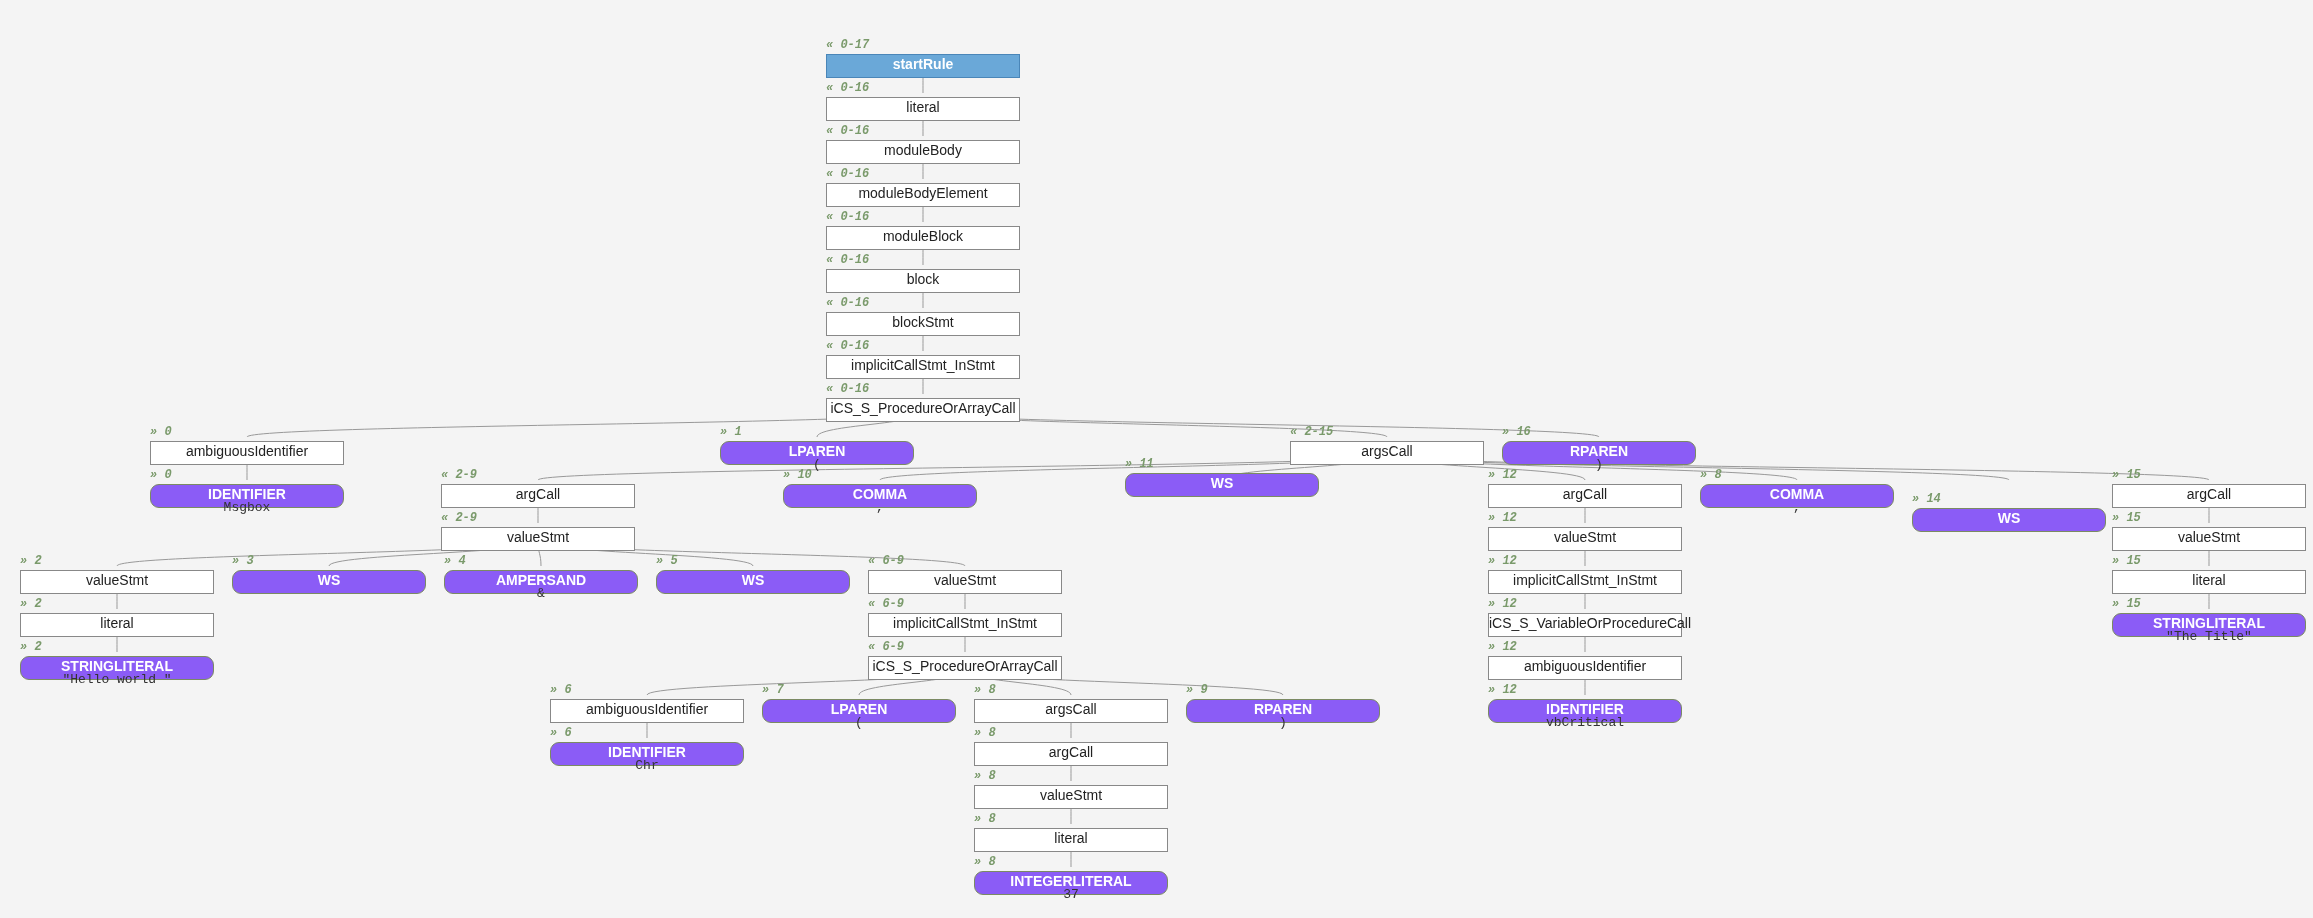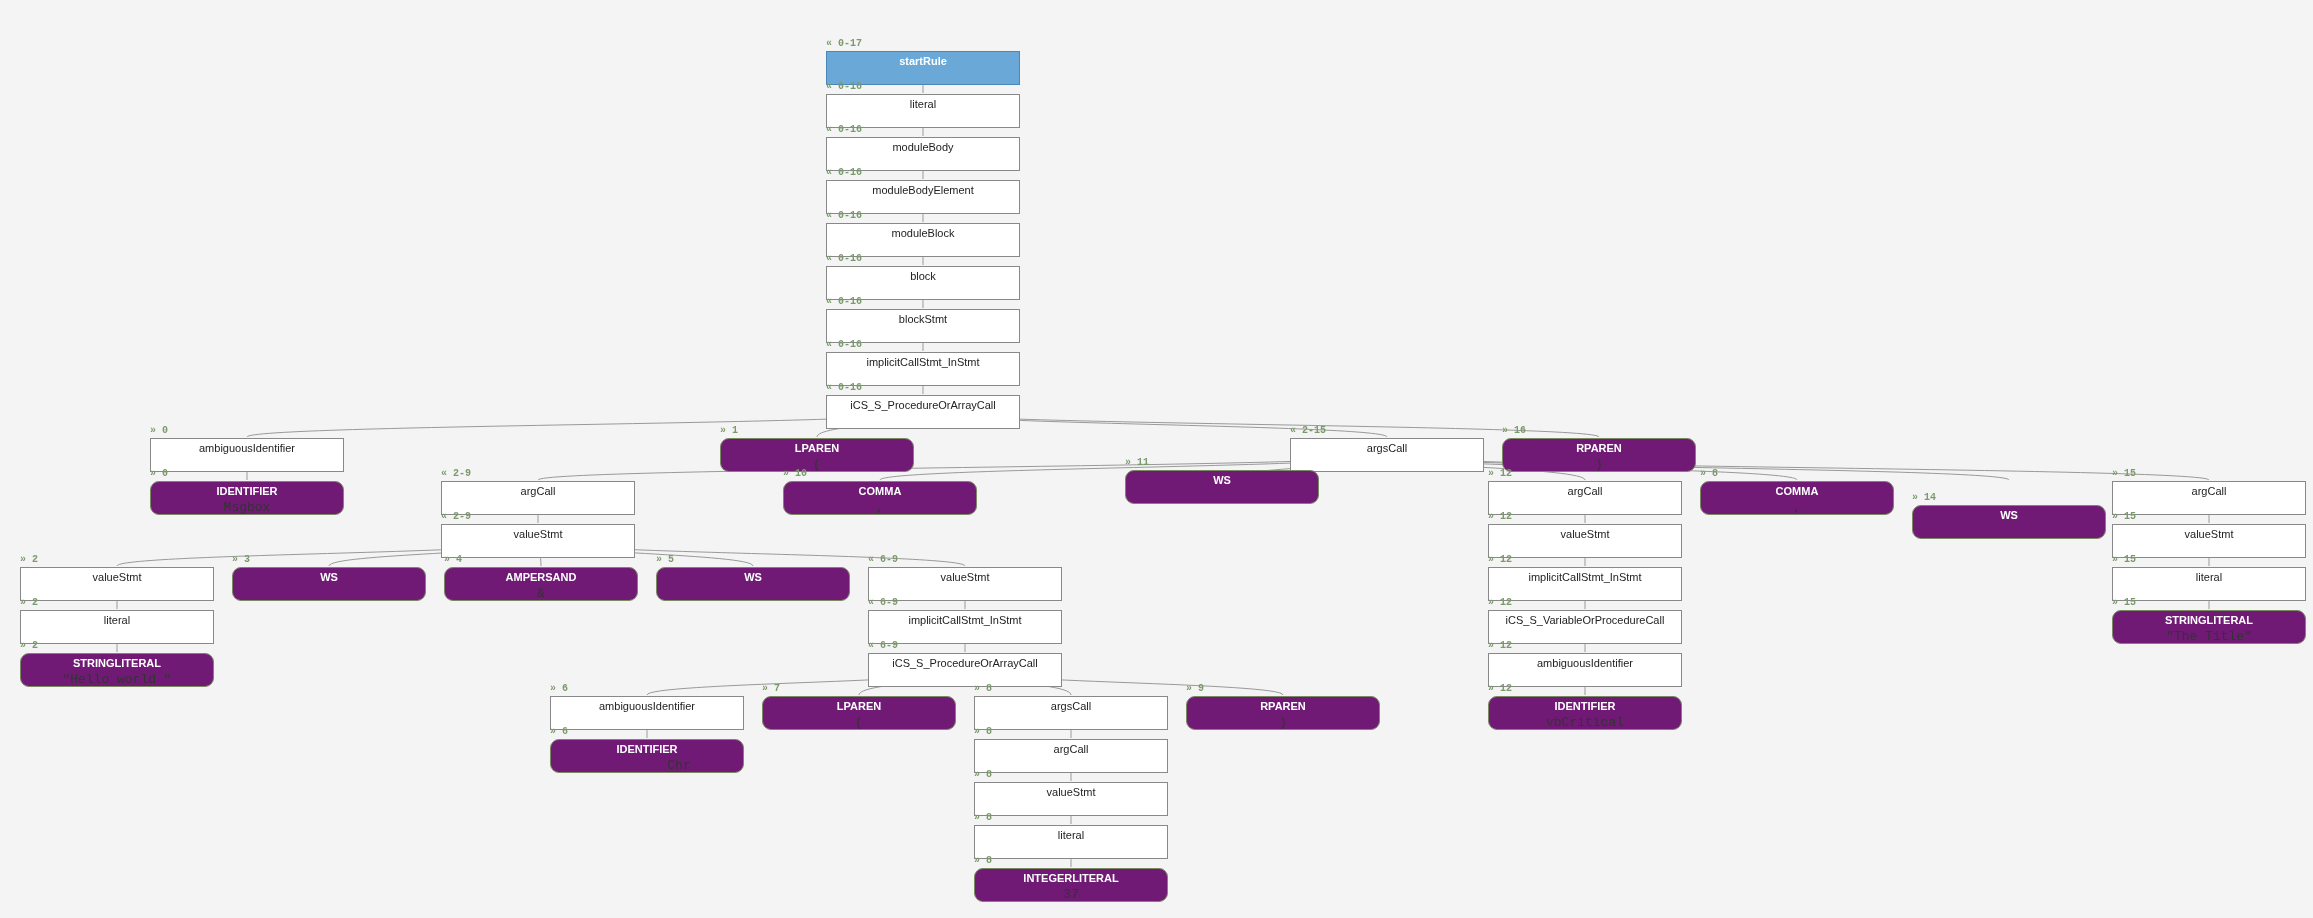--- a/index.html
+++ b/index.html
@@ -34,11 +34,12 @@
   }
   .idx {
     font-family: "Courier New", monospace;
-    font-size: 10px;
+    font-size: 12px;
     font-weight: bold;
     color: #7a9a6b;
     margin-bottom: 2px;
     white-space: pre;
+    font-style: italic;
   }
   .box {
     width: 194px;

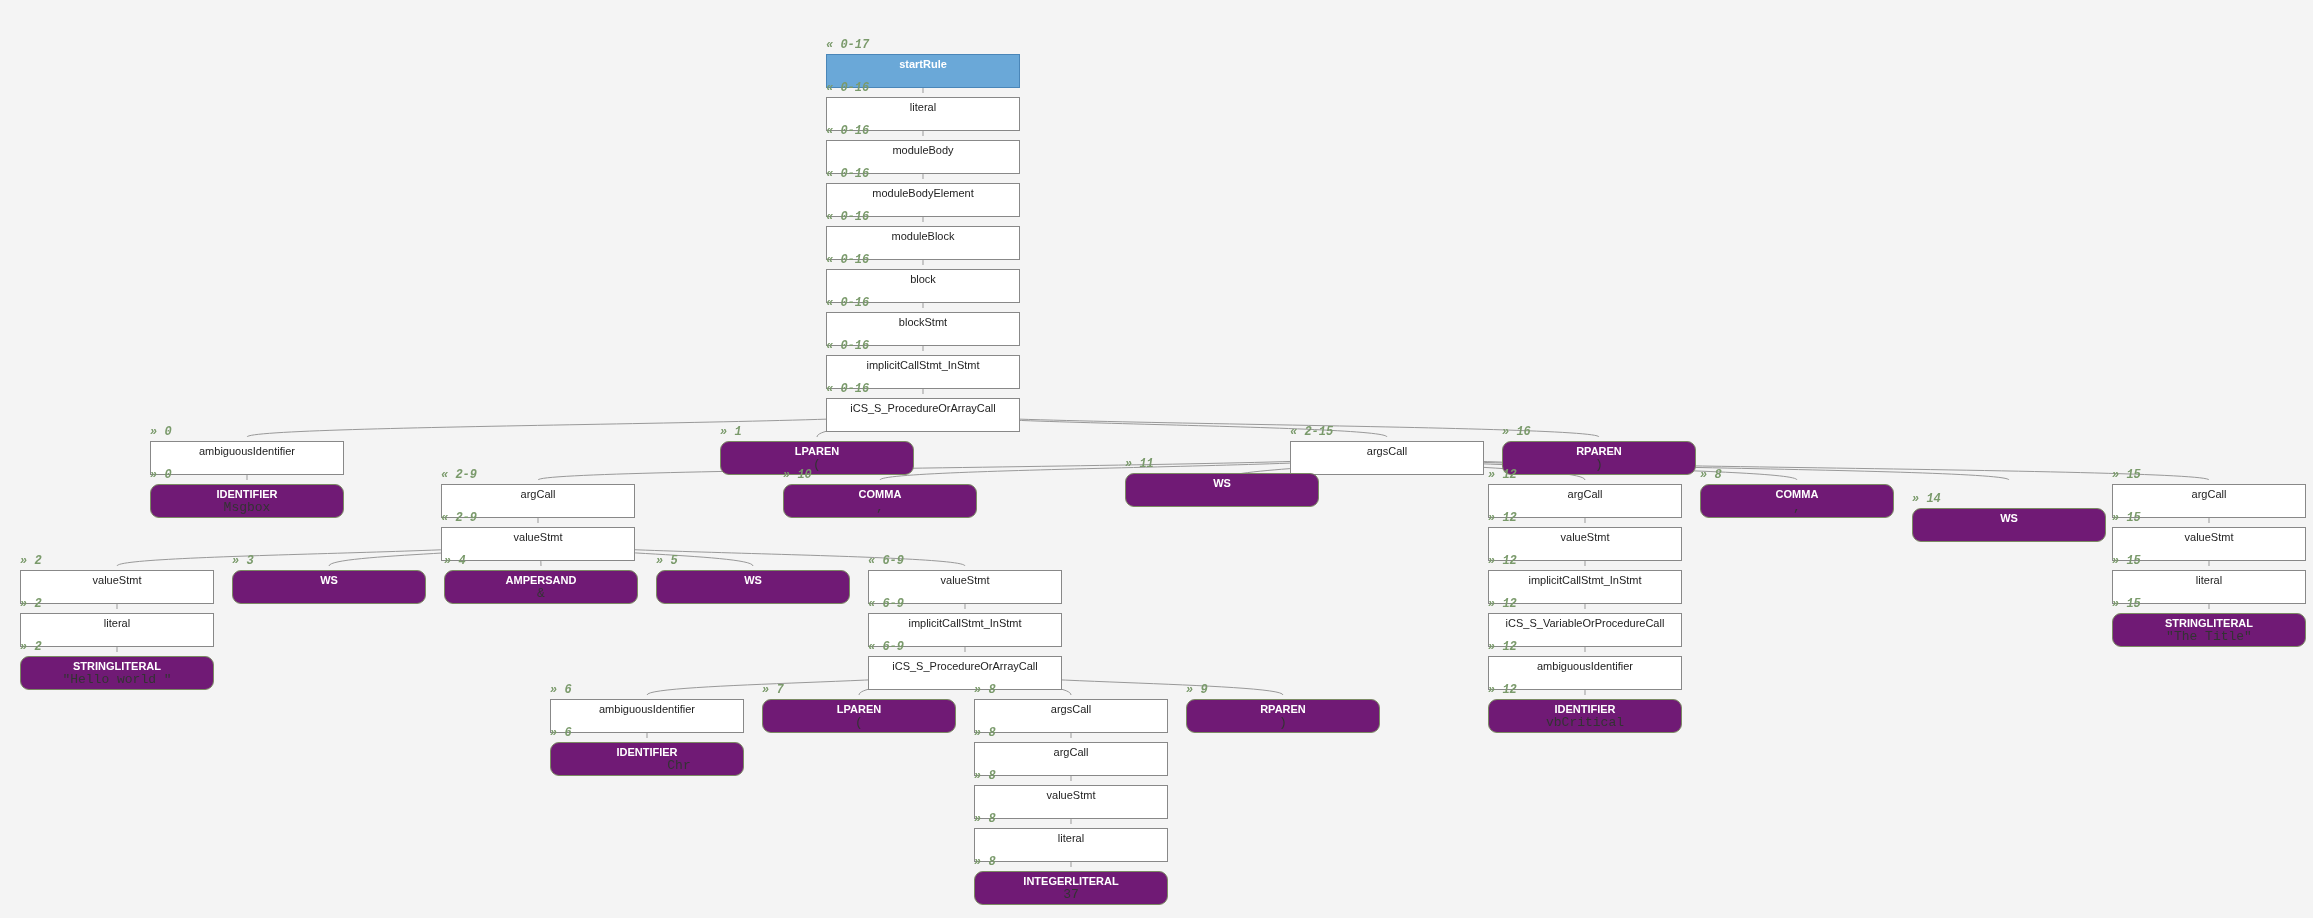--- a/index.html
+++ b/index.html
@@ -43,10 +43,10 @@
   }
   .box {
     width: 194px;
-    height: 34px;
+    height: 24px;
     line-height: 18px;
     text-align: center;
-    font-size: 11px;
+    font-size: 14px;
     border: 1px solid #888;
     background: #fff;
     box-sizing: border-box;

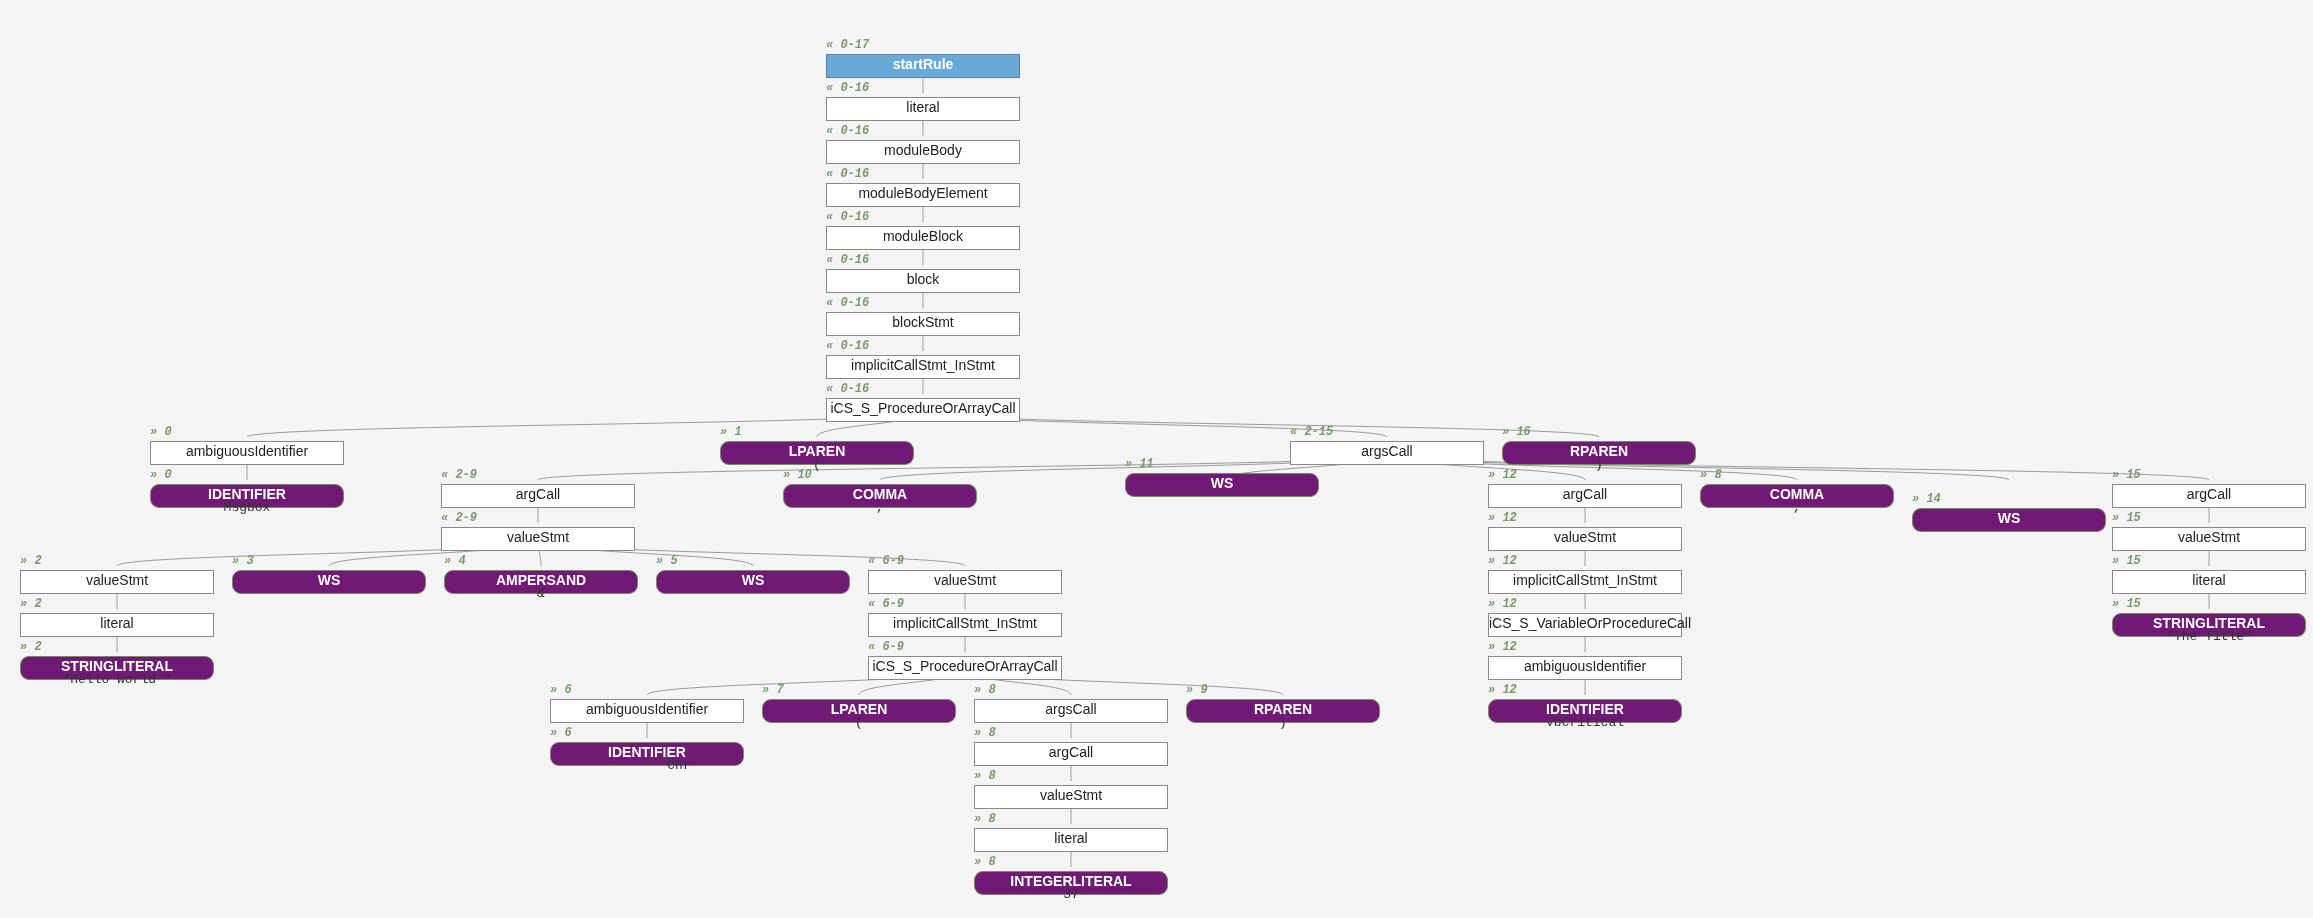--- a/index.html
+++ b/index.html
@@ -59,7 +59,7 @@
     font-weight: bold;
   }
   .box.terminal {
-    background: #701a75;
+    background: #8b5cf6;
     border-color: #7b8a63;
     color: #fff;
     border-radius: 9px;

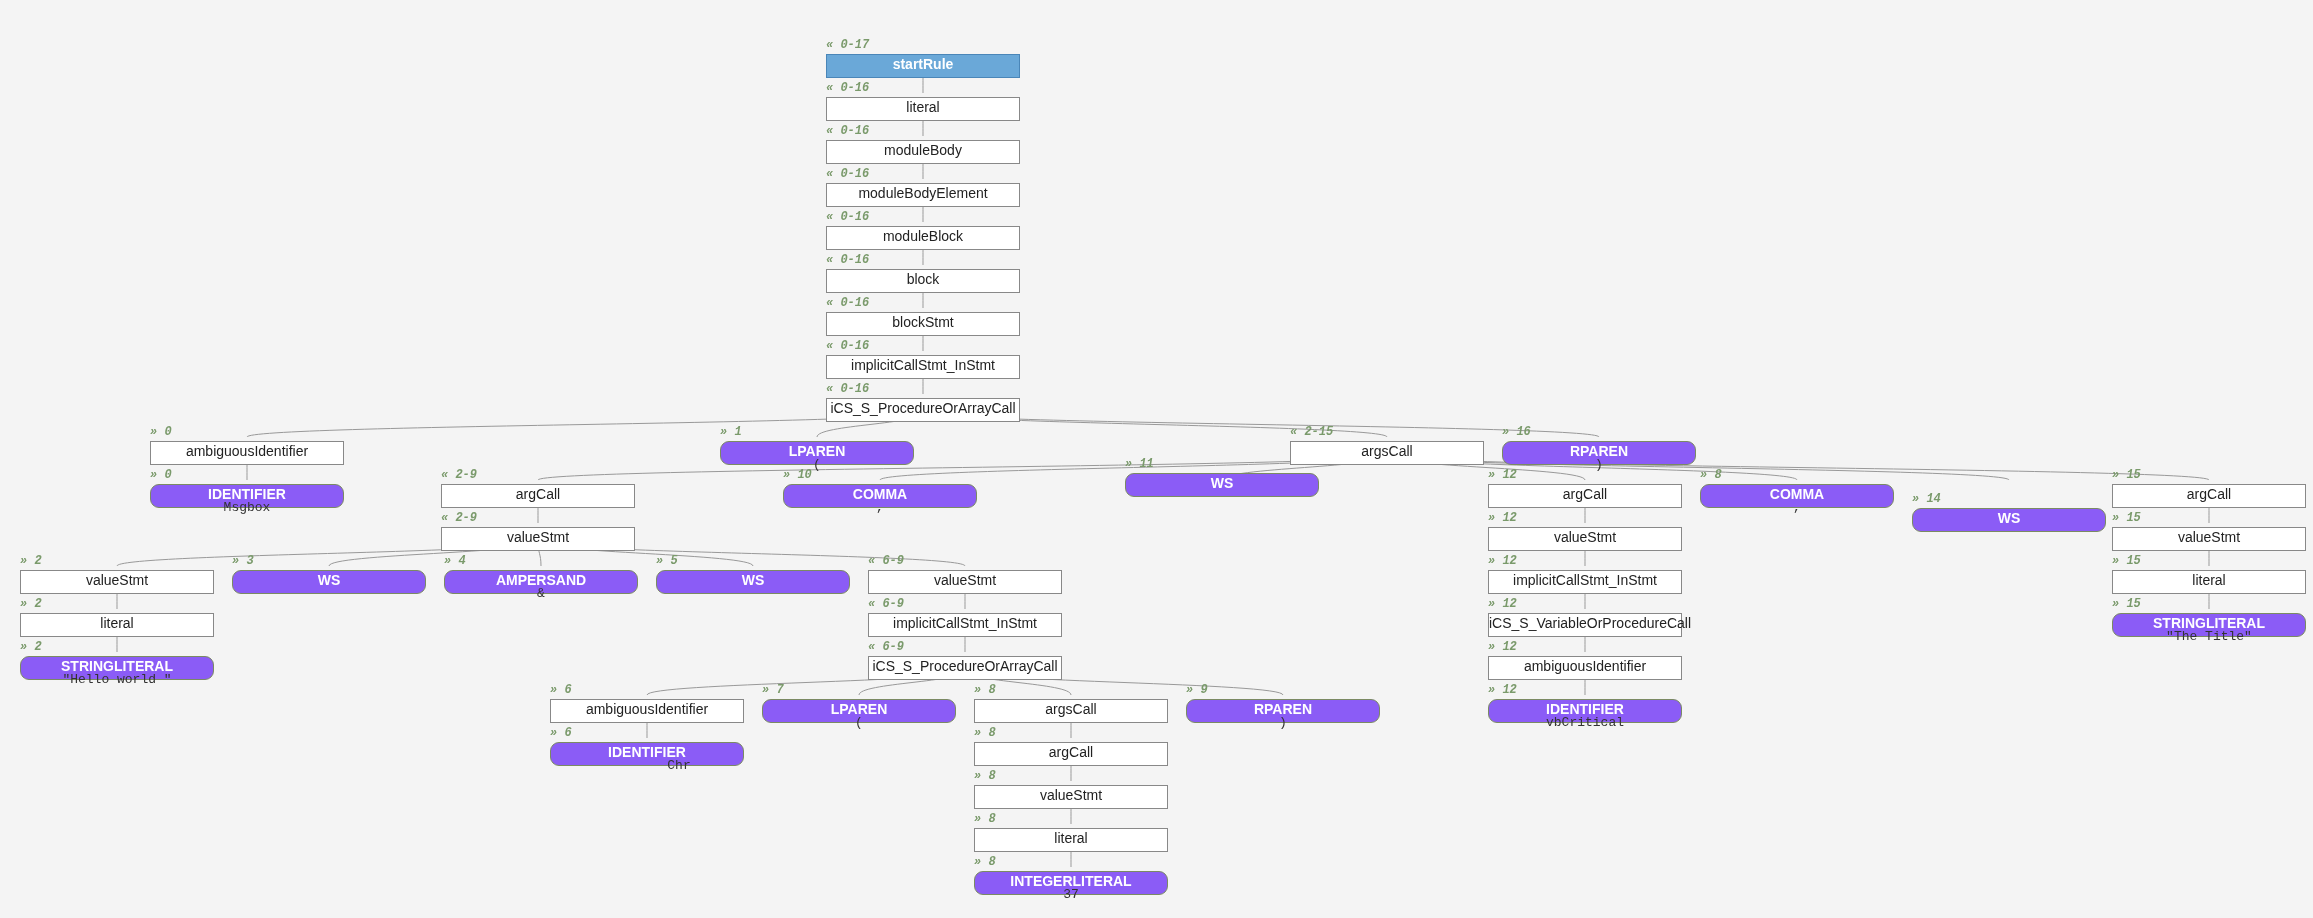--- a/index.html
+++ b/index.html
@@ -342,7 +342,7 @@
     <div class="leaf" style="left: 117px; top: 672px;">"Hello world "</div>
     <div class="leaf" style="left: 859px; top: 715px;">(</div>
     <div class="leaf" style="left: 1283px; top: 715px;">)</div>
-    <div class="leaf" style="left: 679px; top: 758px; text-align: right;">Chr</div>
+    <div class="leaf" style="left: 647px; top: 758px; text-align: right;">Chr</div>
     <div class="leaf" style="left: 1071px; top: 887px;">37</div>
     <div class="leaf" style="left: 1585px; top: 715px;">vbCritical</div>
     <div class="leaf" style="left: 2209px; top: 629px;">"The Title"</div>

